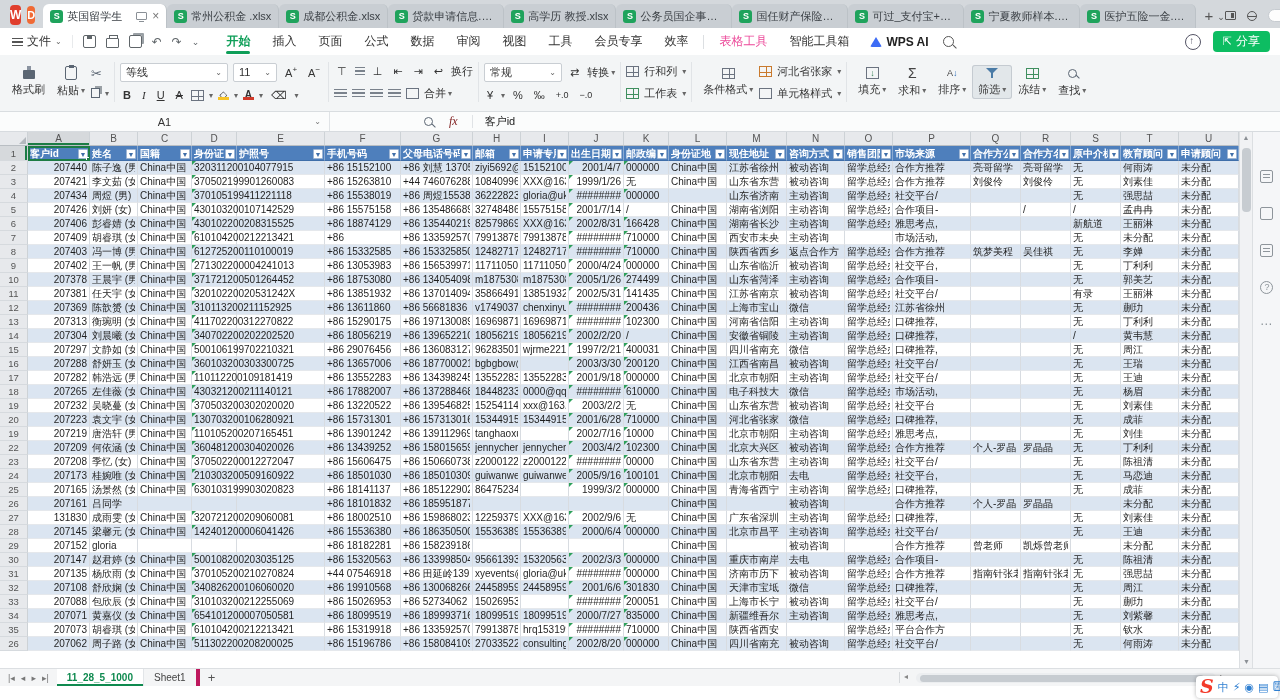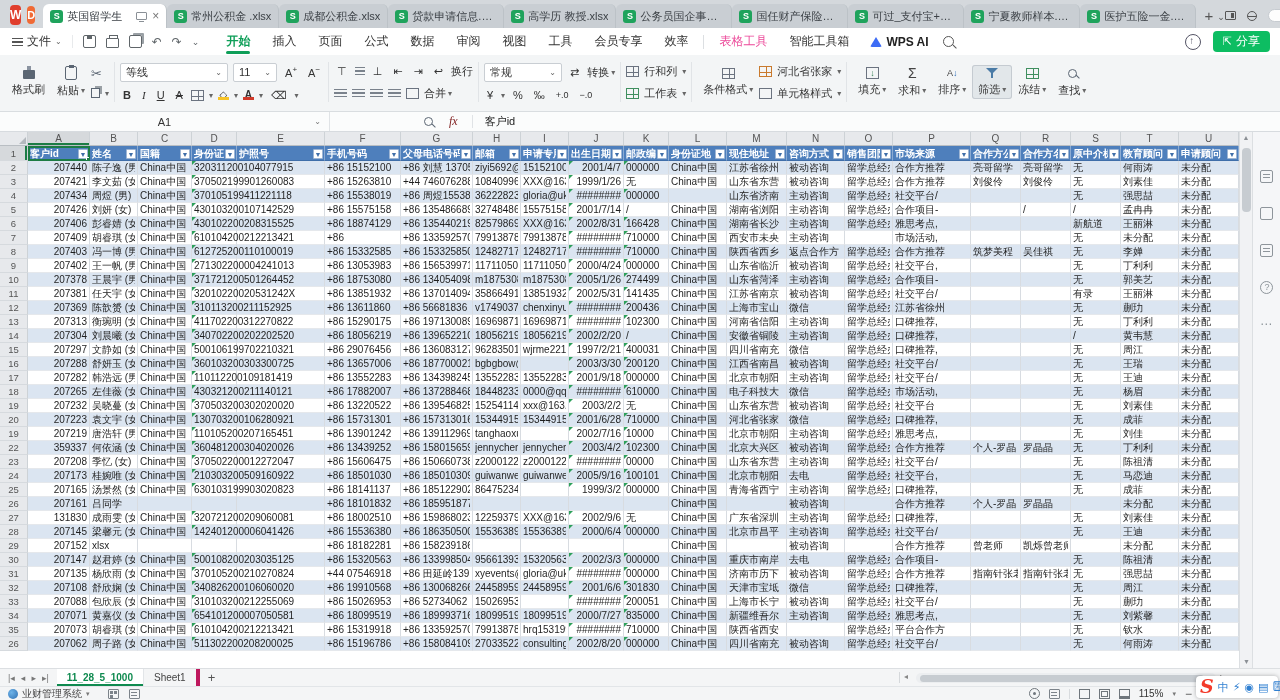--- a/index.html
+++ b/index.html
@@ -2009,7 +2009,7 @@
           <tr class="drow band">
             <td class="rn">22</td>
             <td class="dc num">
-              <span class="cv">359337</span>
+              <span class="cv">207209</span>
             </td>
             <td class="dc">
               <span class="cv">何依涵 (女</span>

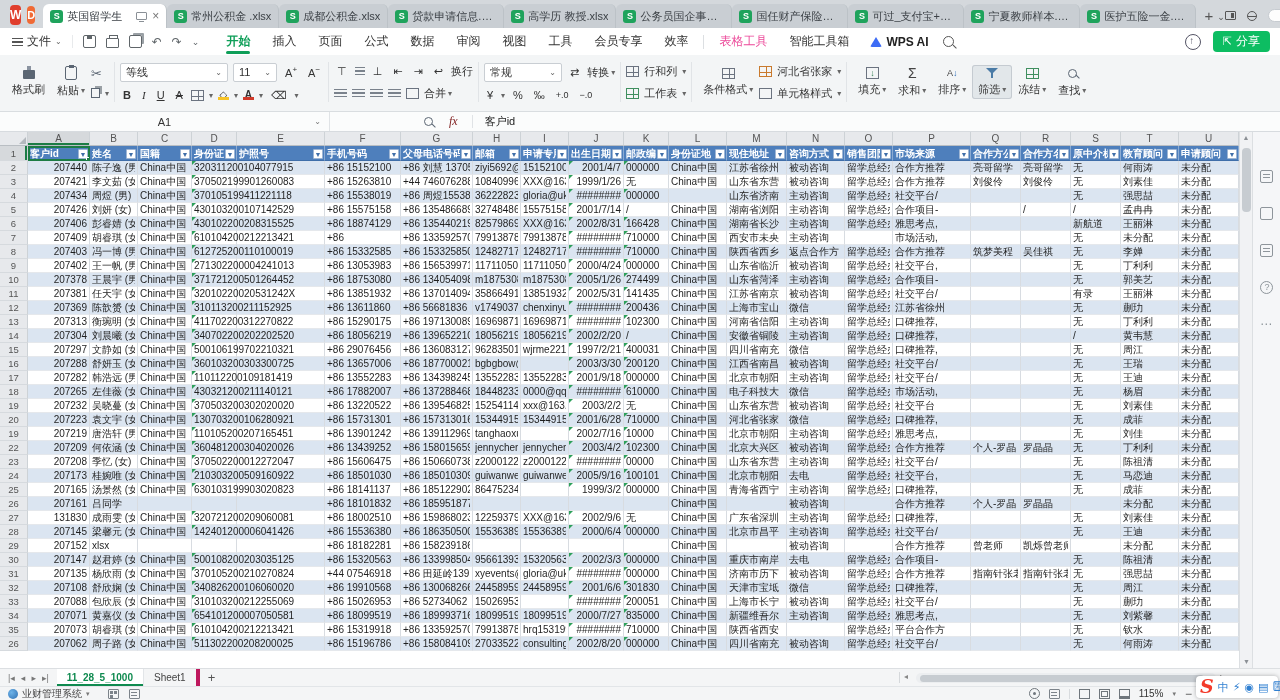--- a/index.html
+++ b/index.html
@@ -2491,7 +2491,7 @@
               <span class="cv">207152</span>
             </td>
             <td class="dc">
-              <span class="cv">xlsx</span>
+              <span class="cv">gloria</span>
             </td>
             <td class="dc">
               <span class="cv"></span>

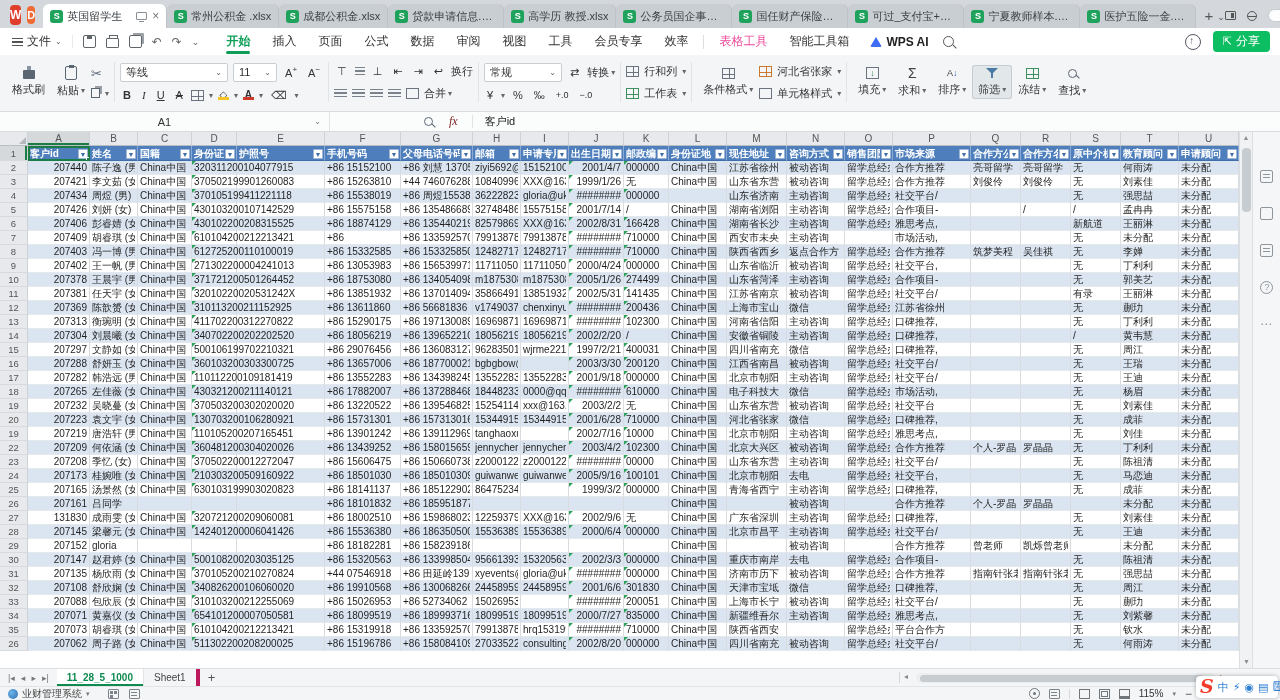--- a/index.html
+++ b/index.html
@@ -3070,27 +3070,6 @@
     <span class="harr r">▸</span>
   </div>
 
-  <div class="statusbar">
-    <div class="sb-app">
-      <span class="sb-logo"></span>
-      <span>业财管理系统</span>
-      <span class="sb-caret">▾</span>
-    </div>
-    <span class="sbic sp"></span>
-    <span class="sbic li"></span>
-    <div class="sb-spacer"></div>
-    <div class="sb-right">
-      <span class="eye"></span>
-      <span class="sbic li" style="margin-left:0"></span>
-      <span class="sbdiv"></span>
-      <span class="vic"></span>
-      <span class="vic v2"></span>
-      <span class="vic v3"></span>
-      <span class="zoomlbl">115%</span>
-      <span class="sb-caret">▾</span>
-      <span class="minus">−</span>
-    </div>
-  </div>
 
   <div class="ime">
     <span class="slogo">S</span>

